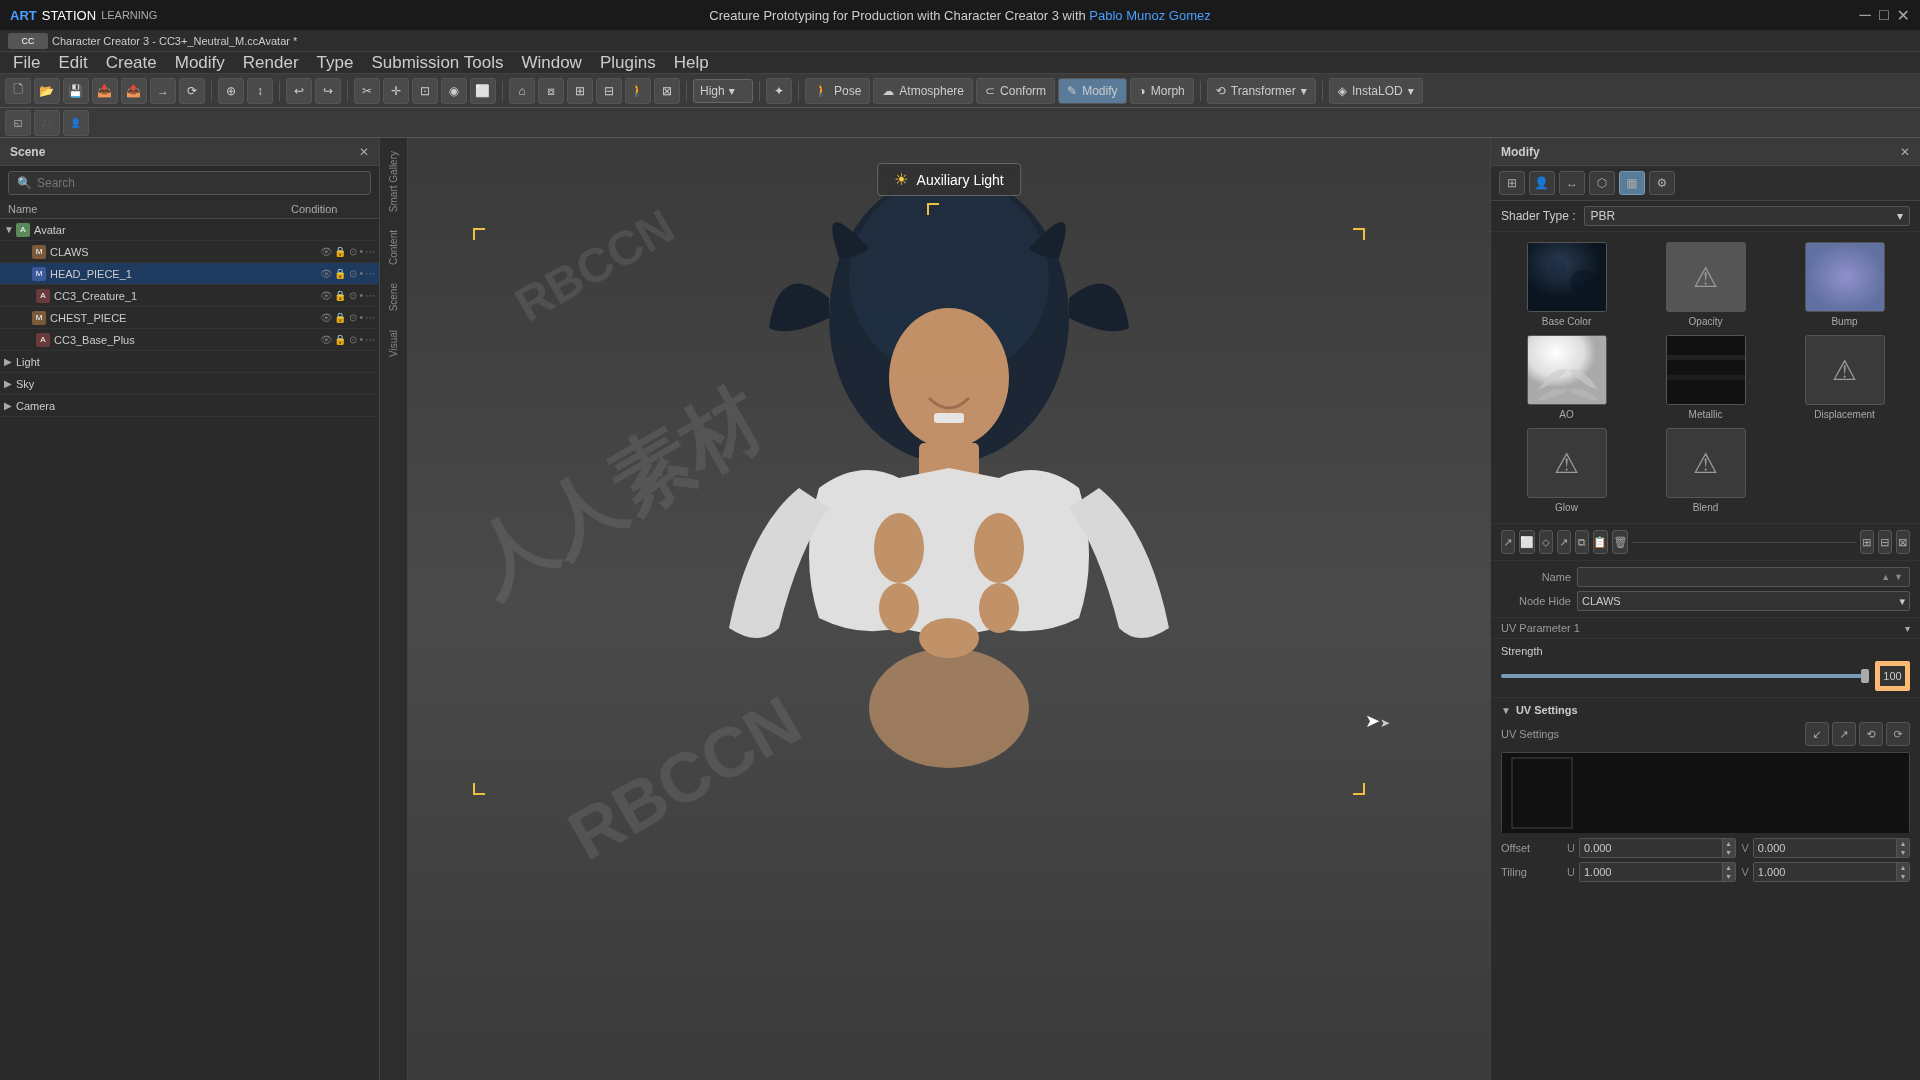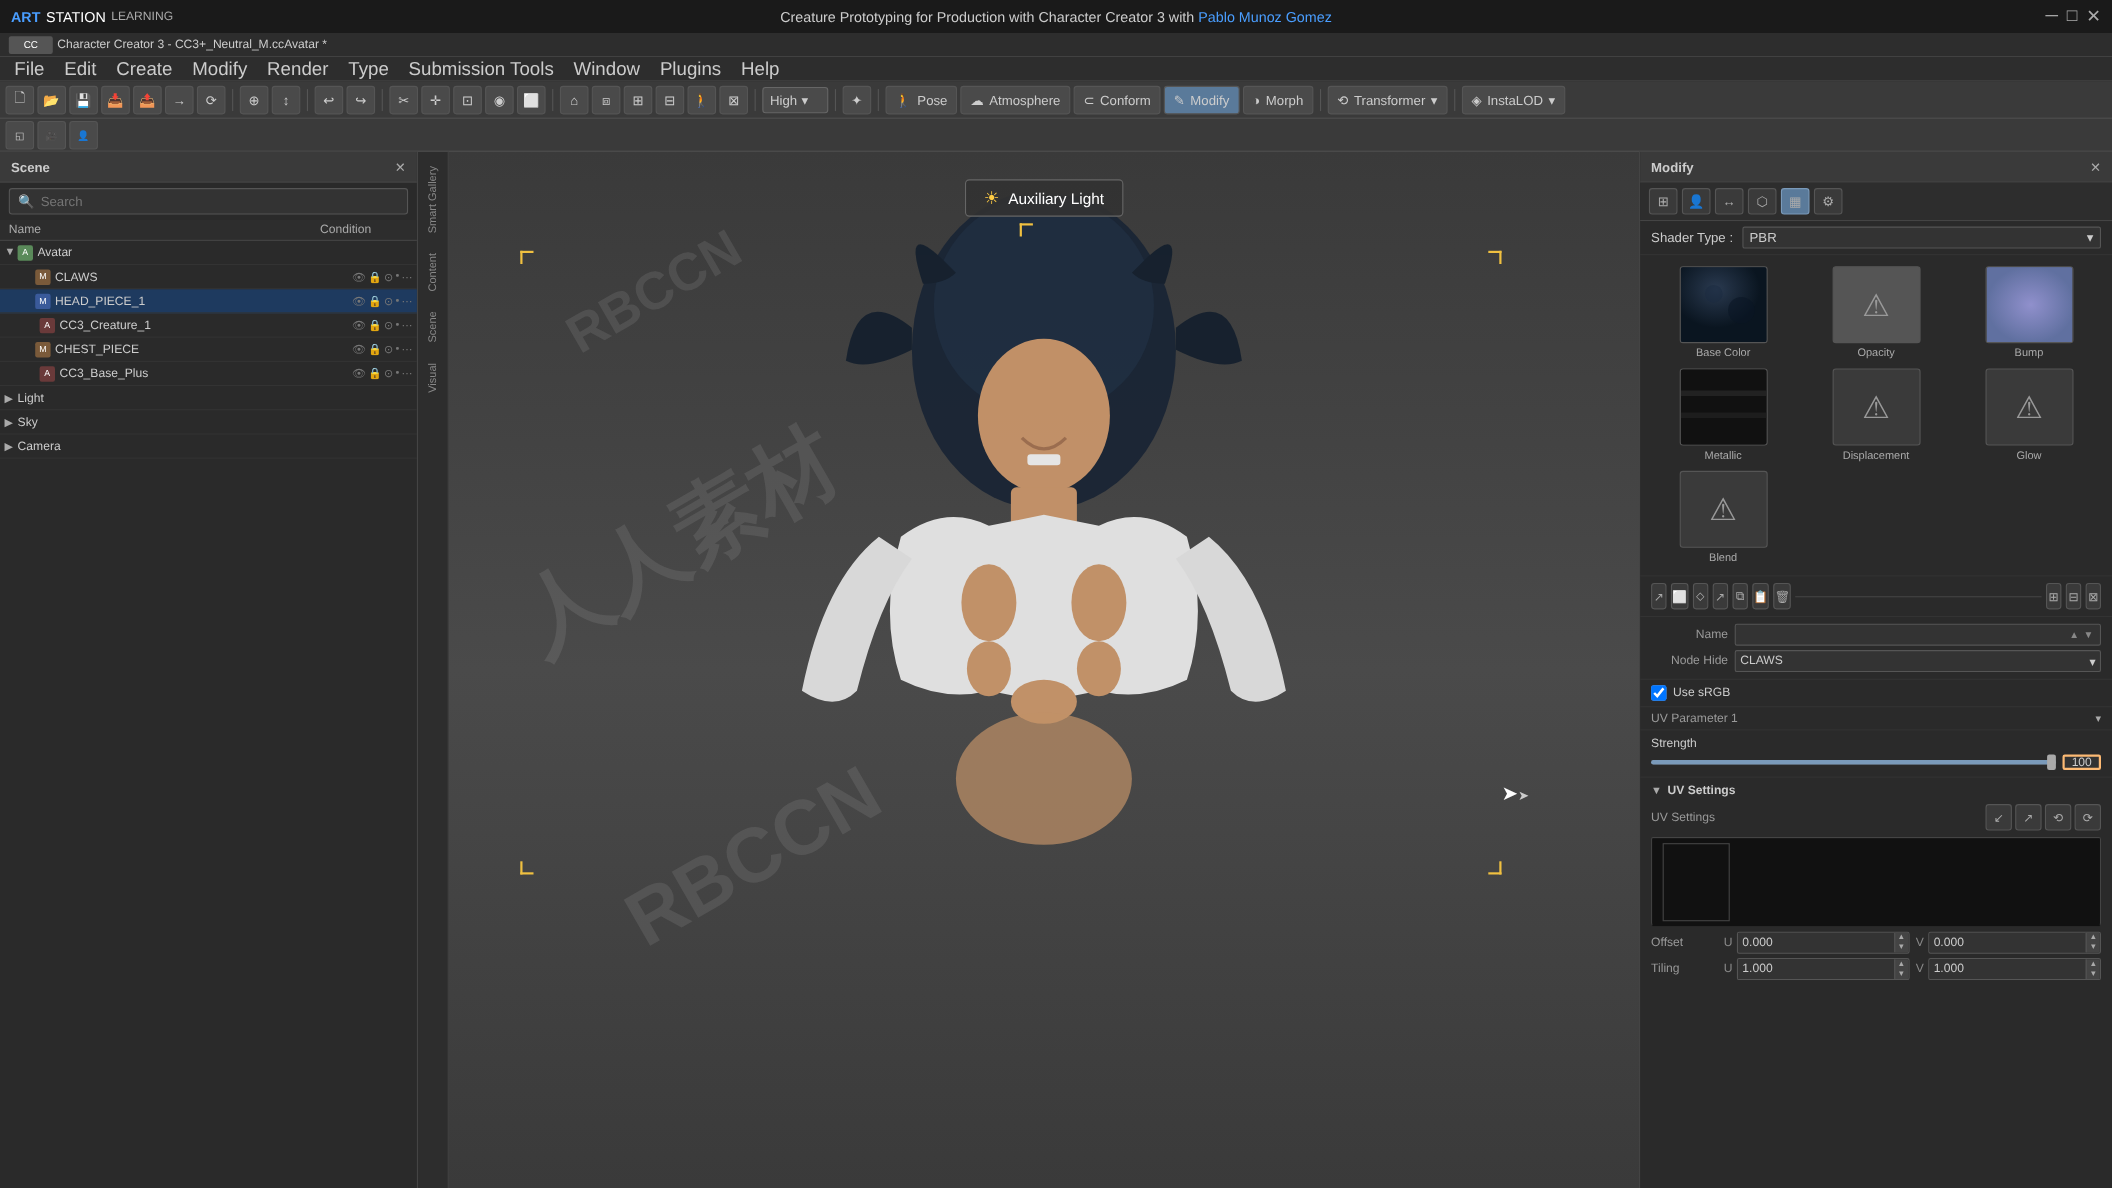--- a/index.html
+++ b/index.html
@@ -1026,6 +1026,26 @@
         <span class="texture-label">Bump</span>
       </div>
 
+      <div class="texture-item">
+        <div class="texture-thumb ao-texture">
+          <svg width="80" height="70">
+            <defs>
+              <radialGradient id="ao1" cx="35%" cy="25%">
+                <stop offset="0%" stop-color="#fff"></stop>
+                <stop offset="70%" stop-color="#ddd"></stop>
+                <stop offset="100%" stop-color="#aaa"></stop>
+              </radialGradient>
+            </defs>
+            <rect width="80" height="70" fill="url(#ao1)"></rect>
+
+            <path d="M10,55 Q25,30 40,35 Q25,50 10,55 Z" fill="#ccc" opacity="0.6"></path>
+            <path d="M70,55 Q55,30 40,35 Q55,50 70,55 Z" fill="#ccc" opacity="0.6"></path>
+            <path d="M10,65 Q25,50 40,55 Q25,65 10,65 Z" fill="#bbb" opacity="0.6"></path>
+            <path d="M70,65 Q55,50 40,55 Q55,65 70,65 Z" fill="#bbb" opacity="0.6"></path>
+          </svg>
+        </div>
+        <span class="texture-label">AO</span>
+      </div>
 
       <div class="texture-item">
         <div class="texture-thumb metallic-texture">

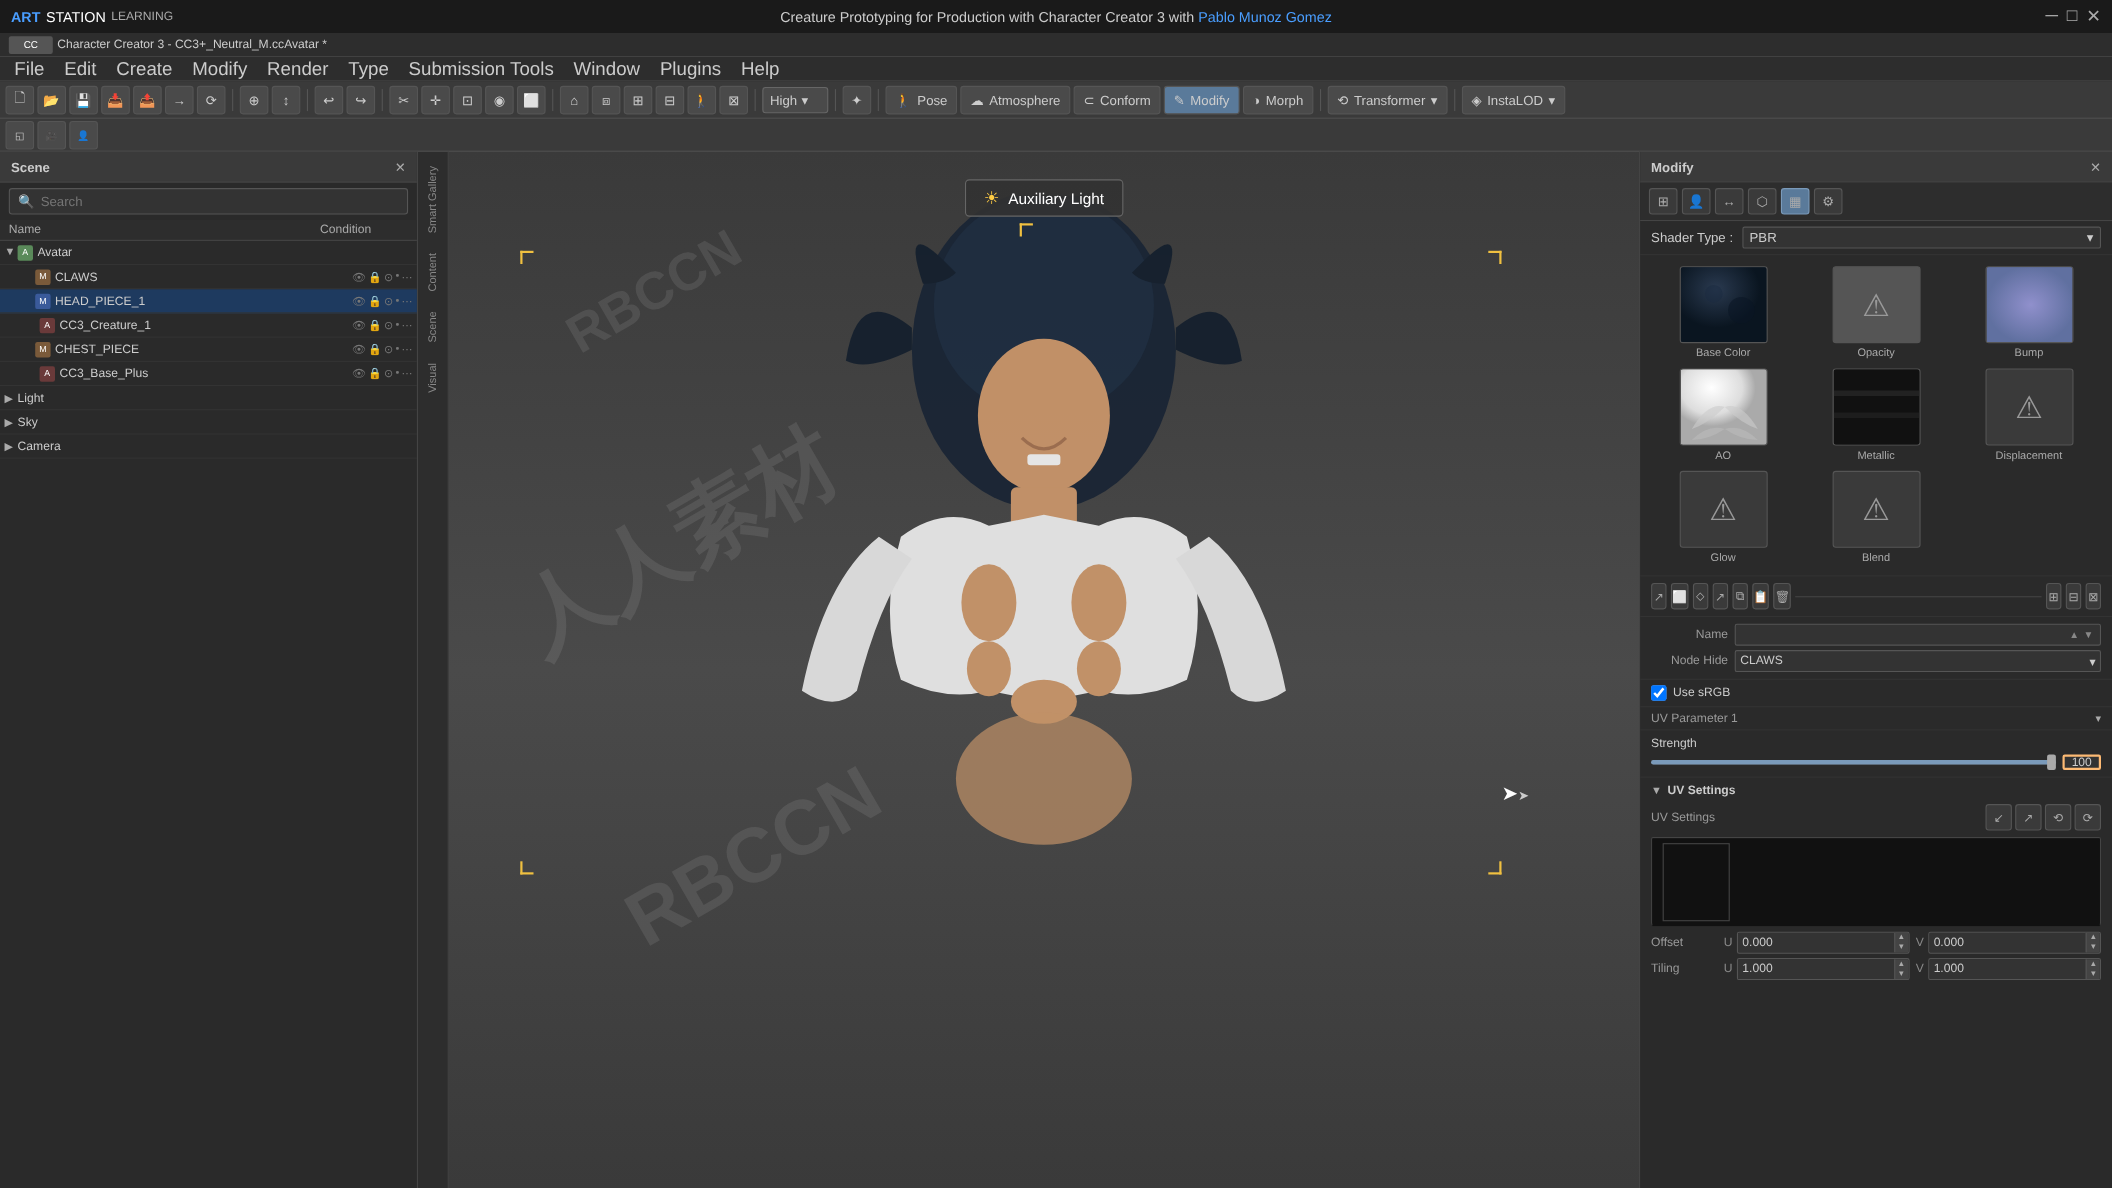--- a/index.html
+++ b/index.html
@@ -1113,10 +1113,6 @@
       </div>
     </div>
 
-    <div id="checkbox-row">
-      <input type="checkbox" id="use-srgb" checked="" style="">
-      <label for="use-srgb">Use sRGB</label>
-    </div>
 
     <div style="padding:4px 10px; border-bottom:1px solid #333;">
       <div style="display:flex; align-items:center; justify-content:space-between;">

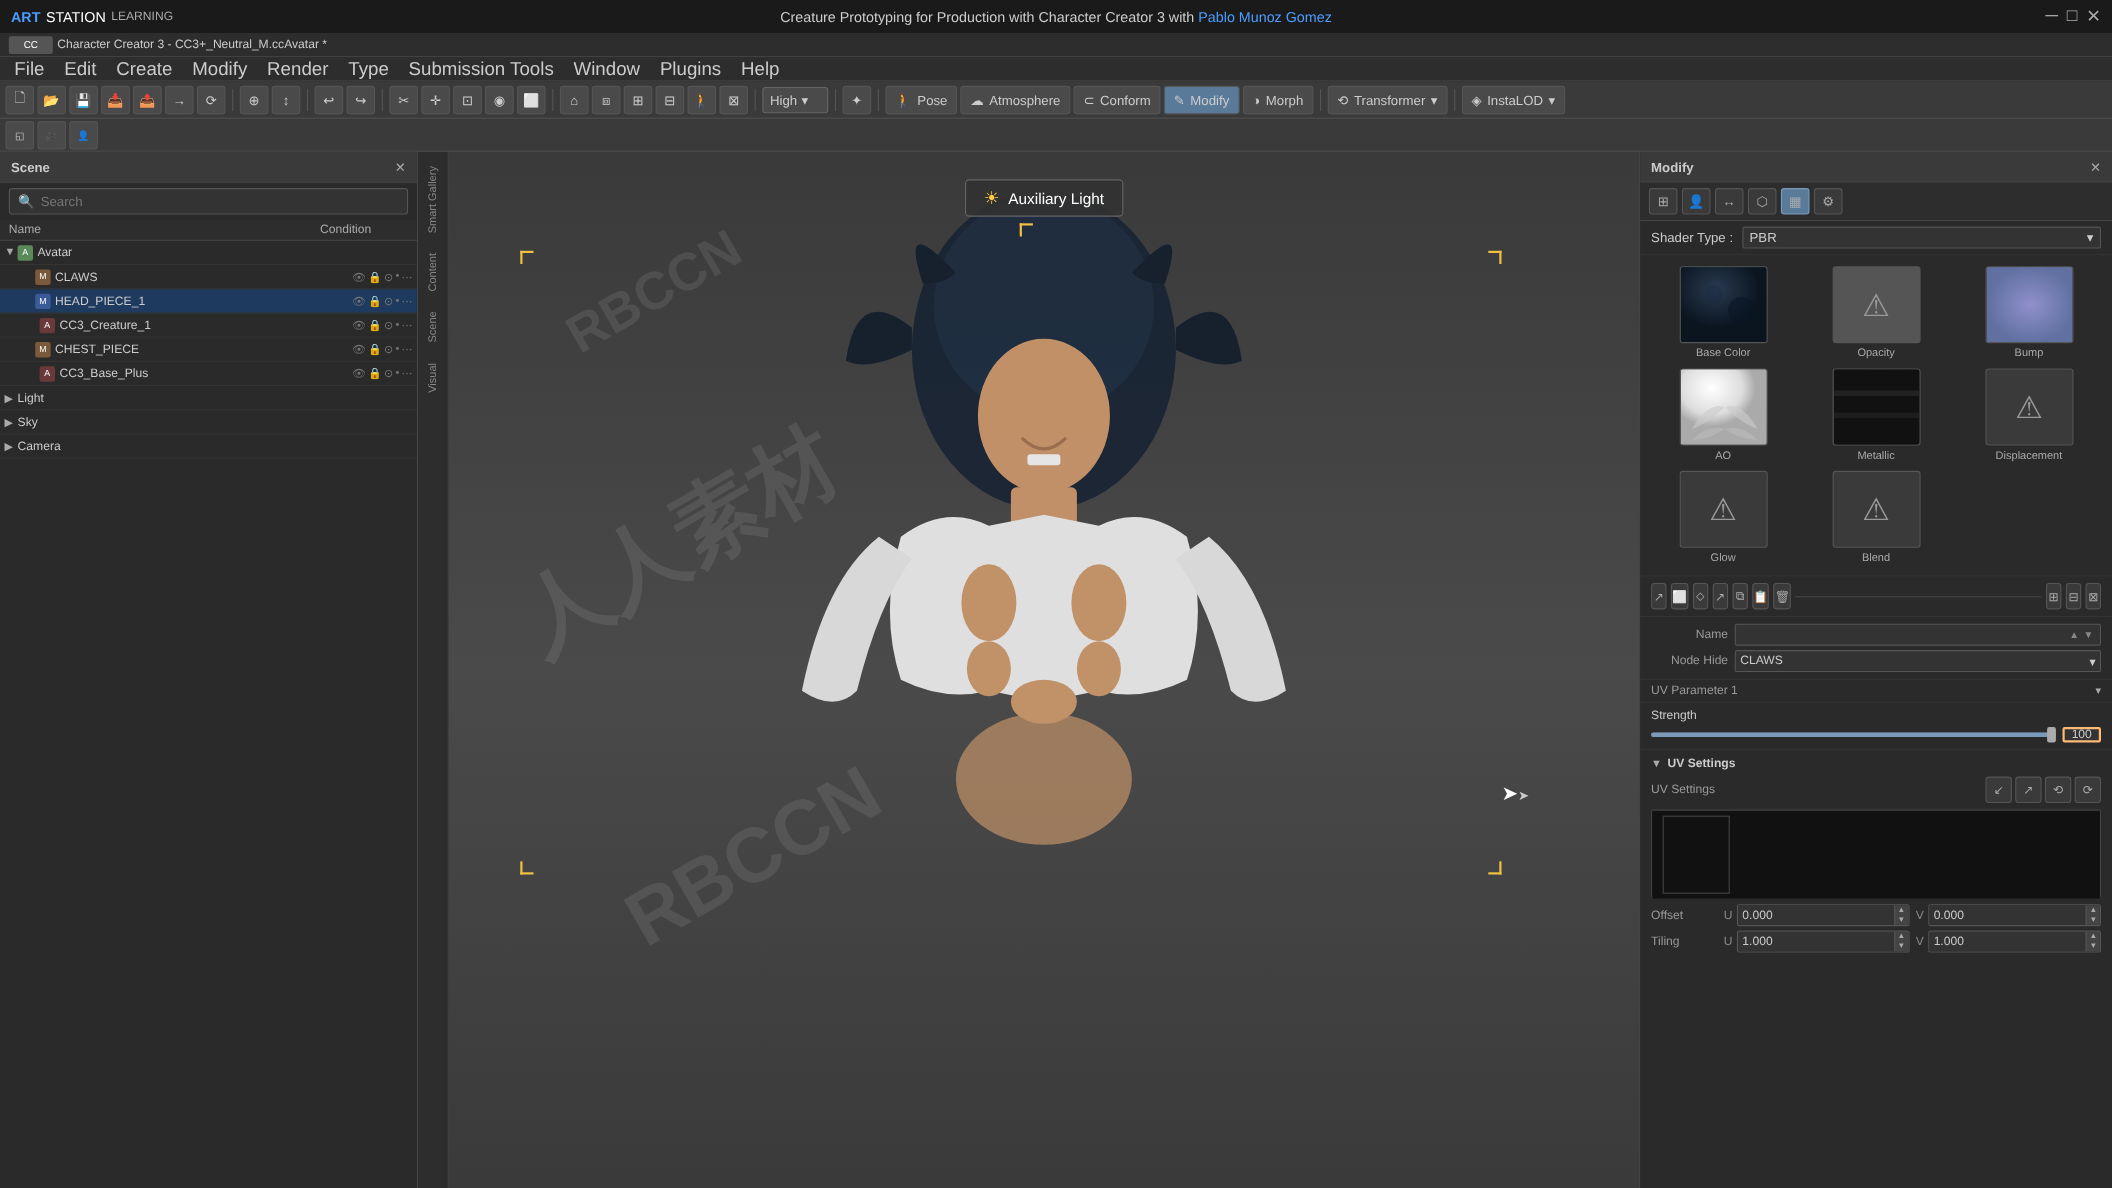--- a/index.html
+++ b/index.html
@@ -540,9 +540,9 @@
     }
     .slider-value {
       width: 35px;
-      height: 14px;
+      height: 30px;
       background: #333;
-      border: 2px solid #fdba74;
+      border: 5px solid #fdba74;
       border-radius: 2px;
       color: #ccc;
       font-size: 11px;

